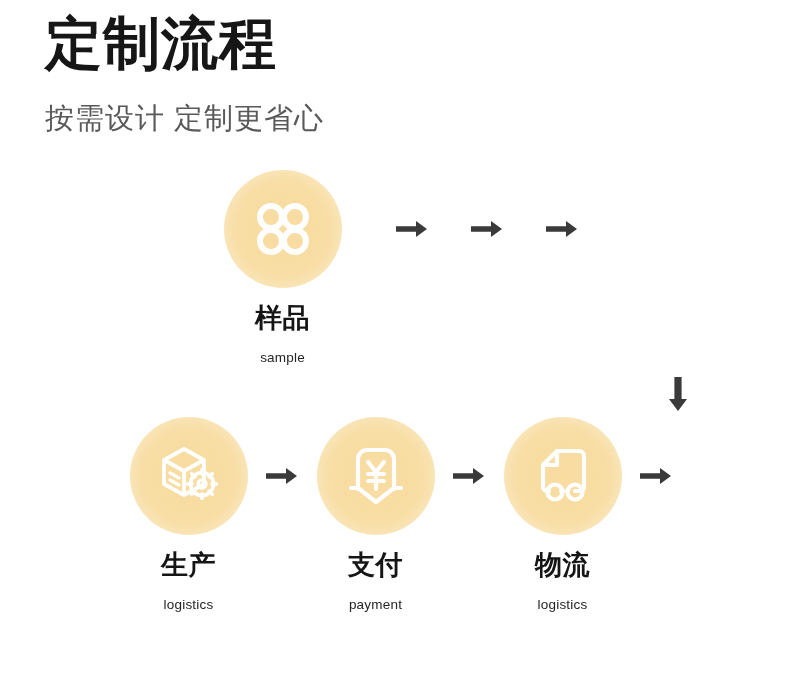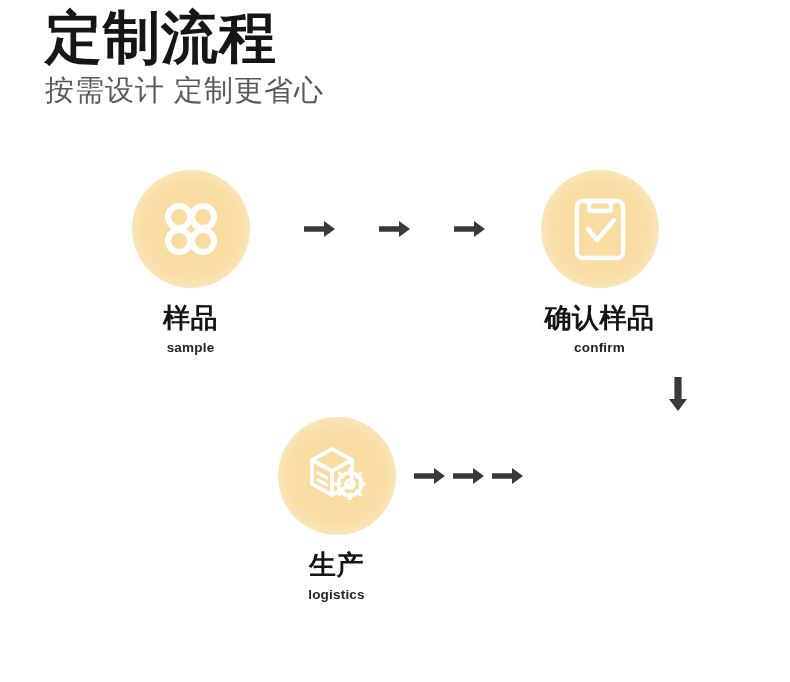--- a/index.html
+++ b/index.html
@@ -21,7 +21,7 @@
   .header {
     position: absolute;
     left: 45px;
-    top: 4px;
+    top: 10px;
   }
   .title {
     font-size: 57px;

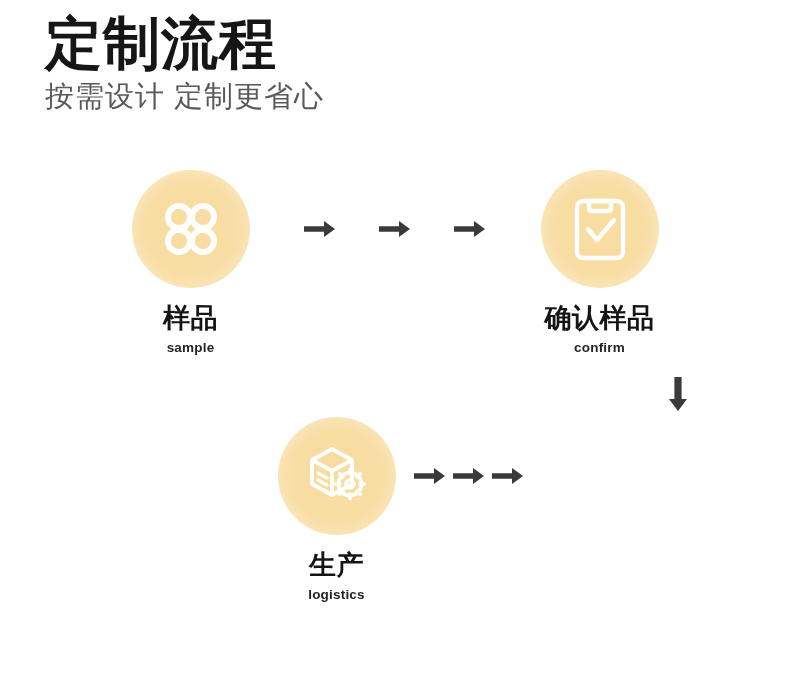--- a/index.html
+++ b/index.html
@@ -32,7 +32,7 @@
     white-space: nowrap;
   }
   .subtitle {
-    margin-top: 0;
+    margin-top: 22px;
     font-size: 29px;
     font-weight: 400;
     color: #59595b;

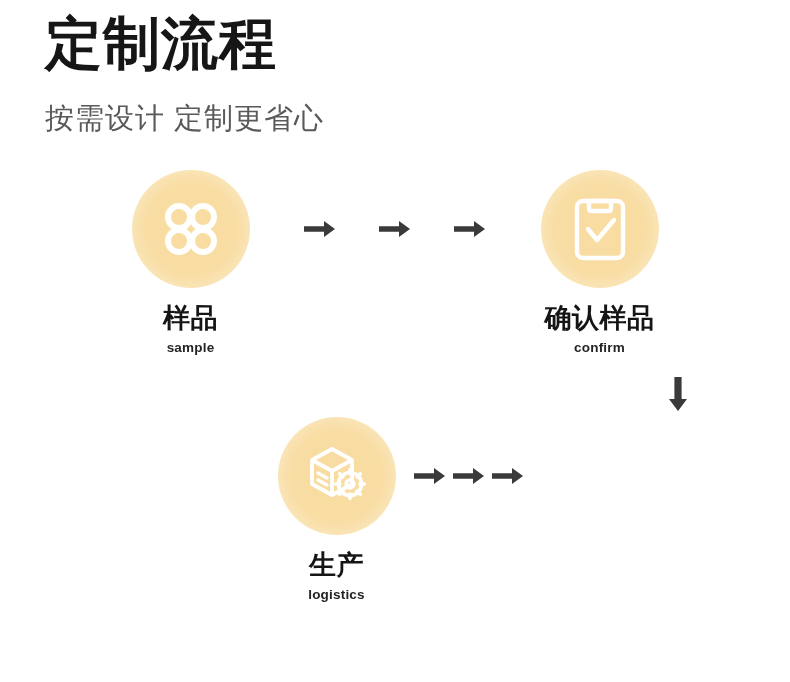--- a/index.html
+++ b/index.html
@@ -162,17 +162,6 @@
       </svg>
     </div>
 
-    <div class="step">
-      <div class="bubble">
-        <svg width="58" height="66" viewBox="0 0 58 66">
-          <rect x="6" y="5" width="46" height="57" rx="6" fill="none" stroke="#fff" stroke-width="4.4"></rect>
-          <path d="M18 5 H40 V13 A2 2 0 0 1 38 15 H20 A2 2 0 0 1 18 13 Z" fill="none" stroke="#fff" stroke-width="4.4" stroke-linejoin="round"></path>
-          <path d="M17 33 L26 44 L43 24" fill="none" stroke="#fff" stroke-width="4.4" stroke-linecap="round" stroke-linejoin="round"></path>
-        </svg>
-      </div>
-      <div class="label-cn">确认样品</div>
-      <div class="label-en">confirm</div>
-    </div>
 
   </div>
 

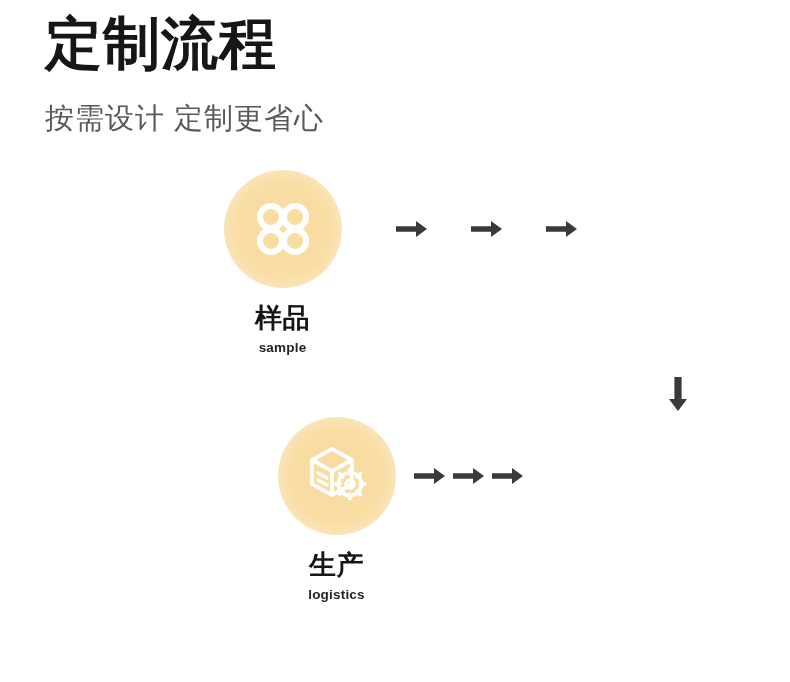--- a/index.html
+++ b/index.html
@@ -86,9 +86,9 @@
     line-height: 1.1;
   }
   .label-en {
-    margin-top: 7px;
+    margin-top: 17px;
     font-size: 13.5px;
-    font-weight: 700;
+    font-weight: 400;
     color: #242424;
     letter-spacing: 0.2px;
     white-space: nowrap;

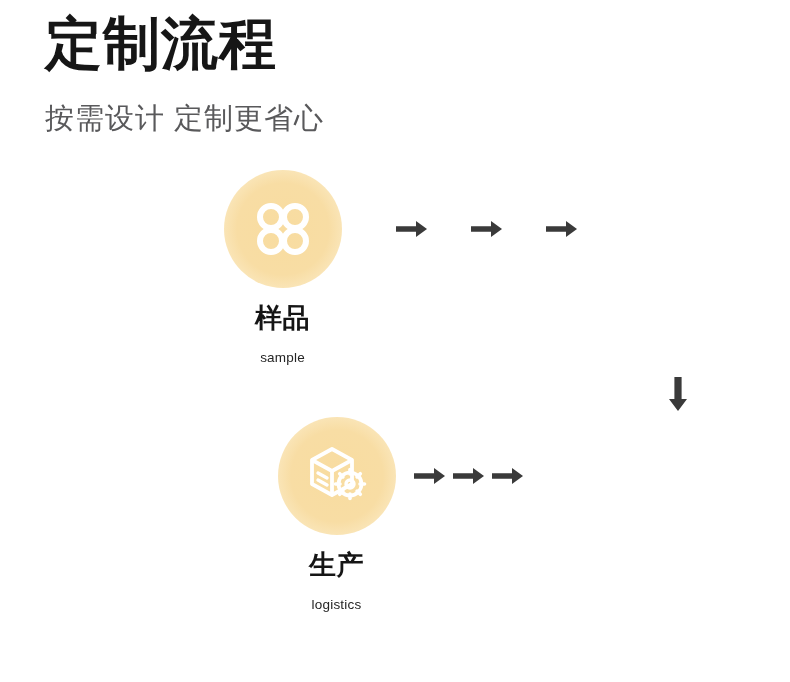--- a/index.html
+++ b/index.html
@@ -207,6 +207,20 @@
       </svg>
     </div>
 
+    <div class="step">
+      <div class="bubble">
+        <svg width="60" height="62" viewBox="0 0 60 62">
+          <path d="M12 44 V14 A9 9 0 0 1 21 5 H39 A9 9 0 0 1 48 14 V44" fill="none" stroke="#fff" stroke-width="4.2" stroke-linecap="round"></path>
+          <path d="M5 43 L12 43 L30 57 L48 43 L55 43" fill="none" stroke="#fff" stroke-width="4.2" stroke-linecap="round" stroke-linejoin="round"></path>
+          <path d="M22 17 L30 27 L38 17" fill="none" stroke="#fff" stroke-width="4.2" stroke-linecap="round" stroke-linejoin="round"></path>
+          <line x1="22" y1="29" x2="38" y2="29" stroke="#fff" stroke-width="4.2" stroke-linecap="round"></line>
+          <line x1="22" y1="36" x2="38" y2="36" stroke="#fff" stroke-width="4.2" stroke-linecap="round"></line>
+          <line x1="30" y1="27" x2="30" y2="44" stroke="#fff" stroke-width="4.2" stroke-linecap="round"></line>
+        </svg>
+      </div>
+      <div class="label-cn">支付</div>
+      <div class="label-en">payment</div>
+    </div>
 
     <div class="connector">
       <svg width="32" height="20" viewBox="0 0 32 20">

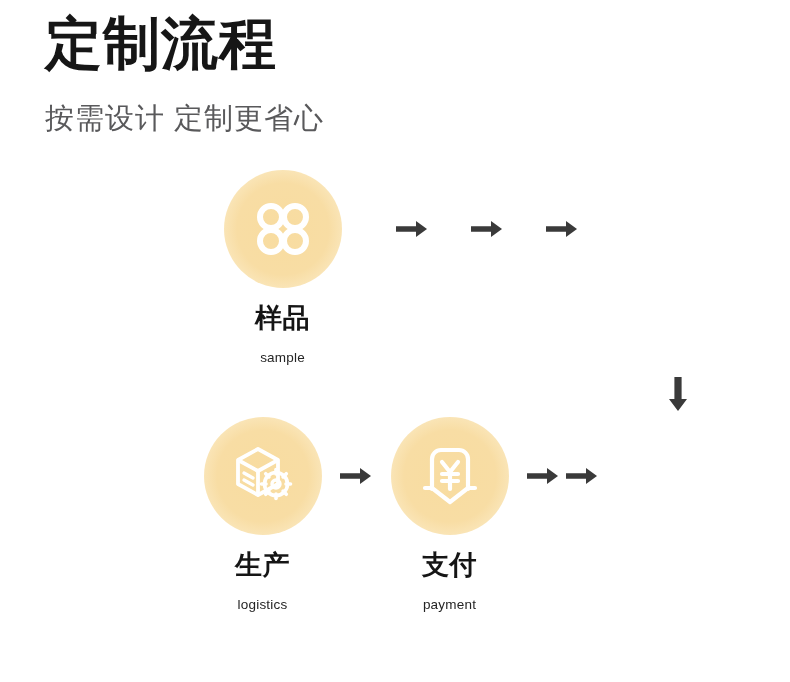--- a/index.html
+++ b/index.html
@@ -228,6 +228,20 @@
       </svg>
     </div>
 
+    <div class="step">
+      <div class="bubble">
+        <svg width="64" height="58" viewBox="0 0 64 58">
+          <path d="M26 4 H48 A5 5 0 0 1 53 9 V40 A4 4 0 0 1 49 44 H44" fill="none" stroke="#fff" stroke-width="4.2" stroke-linecap="round"></path>
+          <path d="M26 4 L12 18 V40 A4 4 0 0 0 16 44 H18" fill="none" stroke="#fff" stroke-width="4.2" stroke-linecap="round" stroke-linejoin="round"></path>
+          <path d="M26 7 V18 H15" fill="none" stroke="#fff" stroke-width="4.2" stroke-linecap="round" stroke-linejoin="round"></path>
+          <line x1="30" y1="44" x2="33" y2="44" stroke="#fff" stroke-width="4.2" stroke-linecap="round"></line>
+          <circle cx="24" cy="45" r="7.5" fill="none" stroke="#fff" stroke-width="4.2"></circle>
+          <circle cx="44" cy="45" r="7.5" fill="none" stroke="#fff" stroke-width="4.2"></circle>
+        </svg>
+      </div>
+      <div class="label-cn">物流</div>
+      <div class="label-en">logistics</div>
+    </div>
 
     <div class="connector">
       <svg width="32" height="20" viewBox="0 0 32 20">

